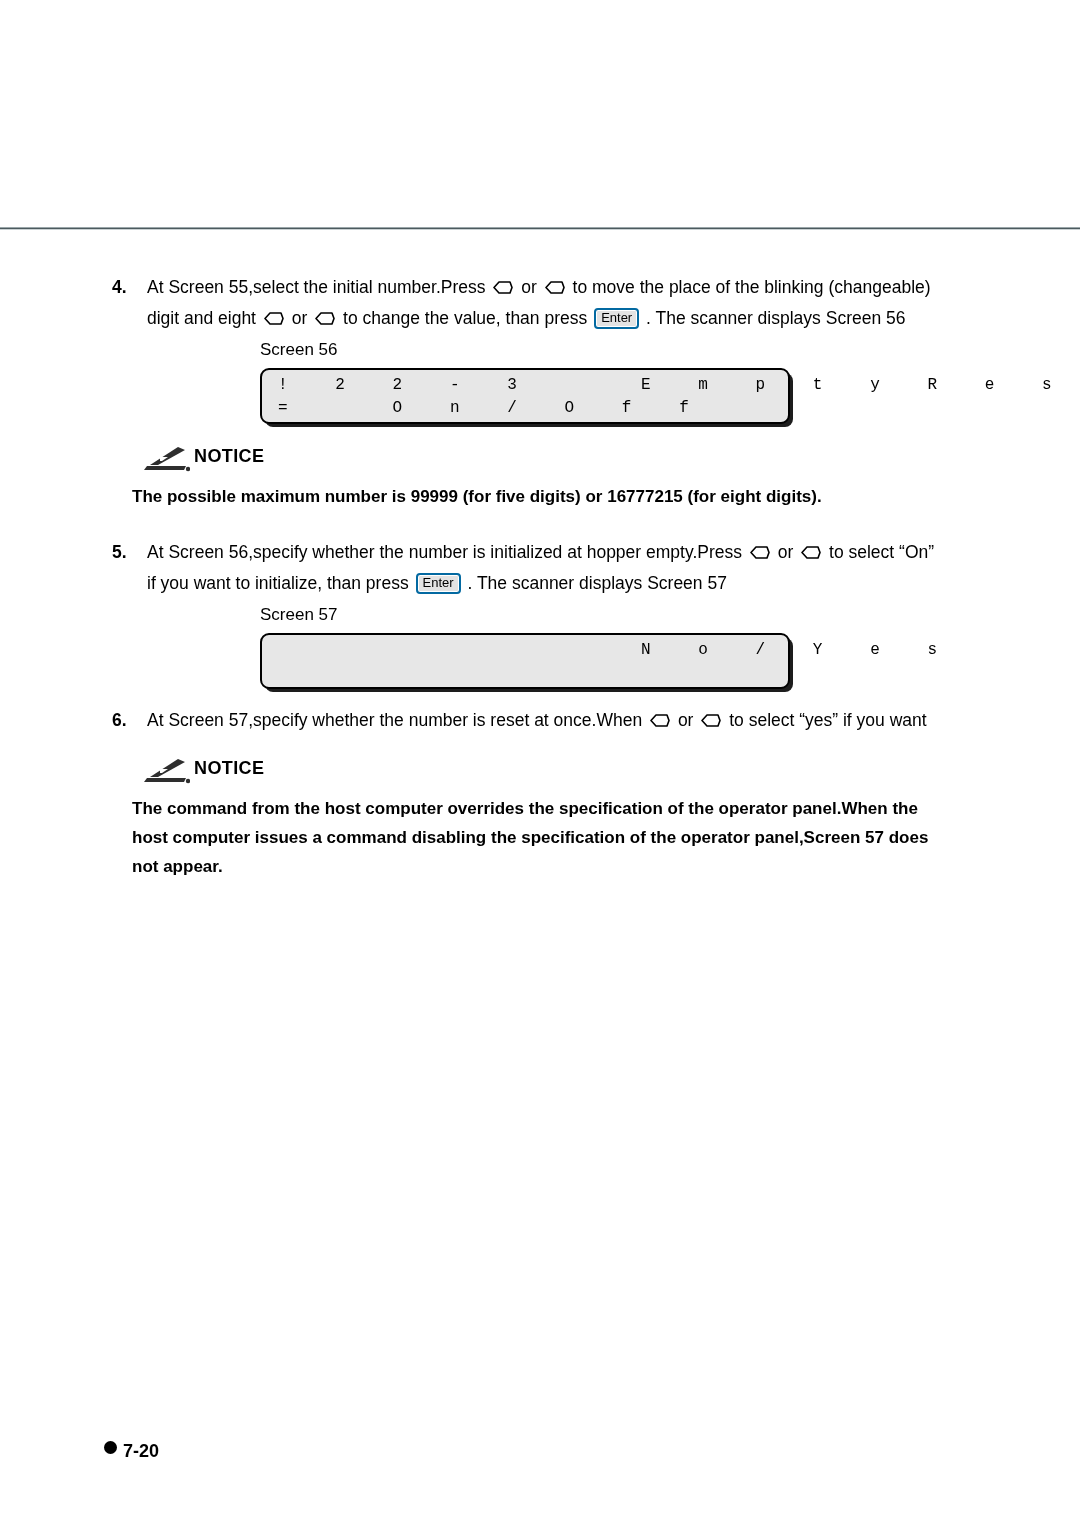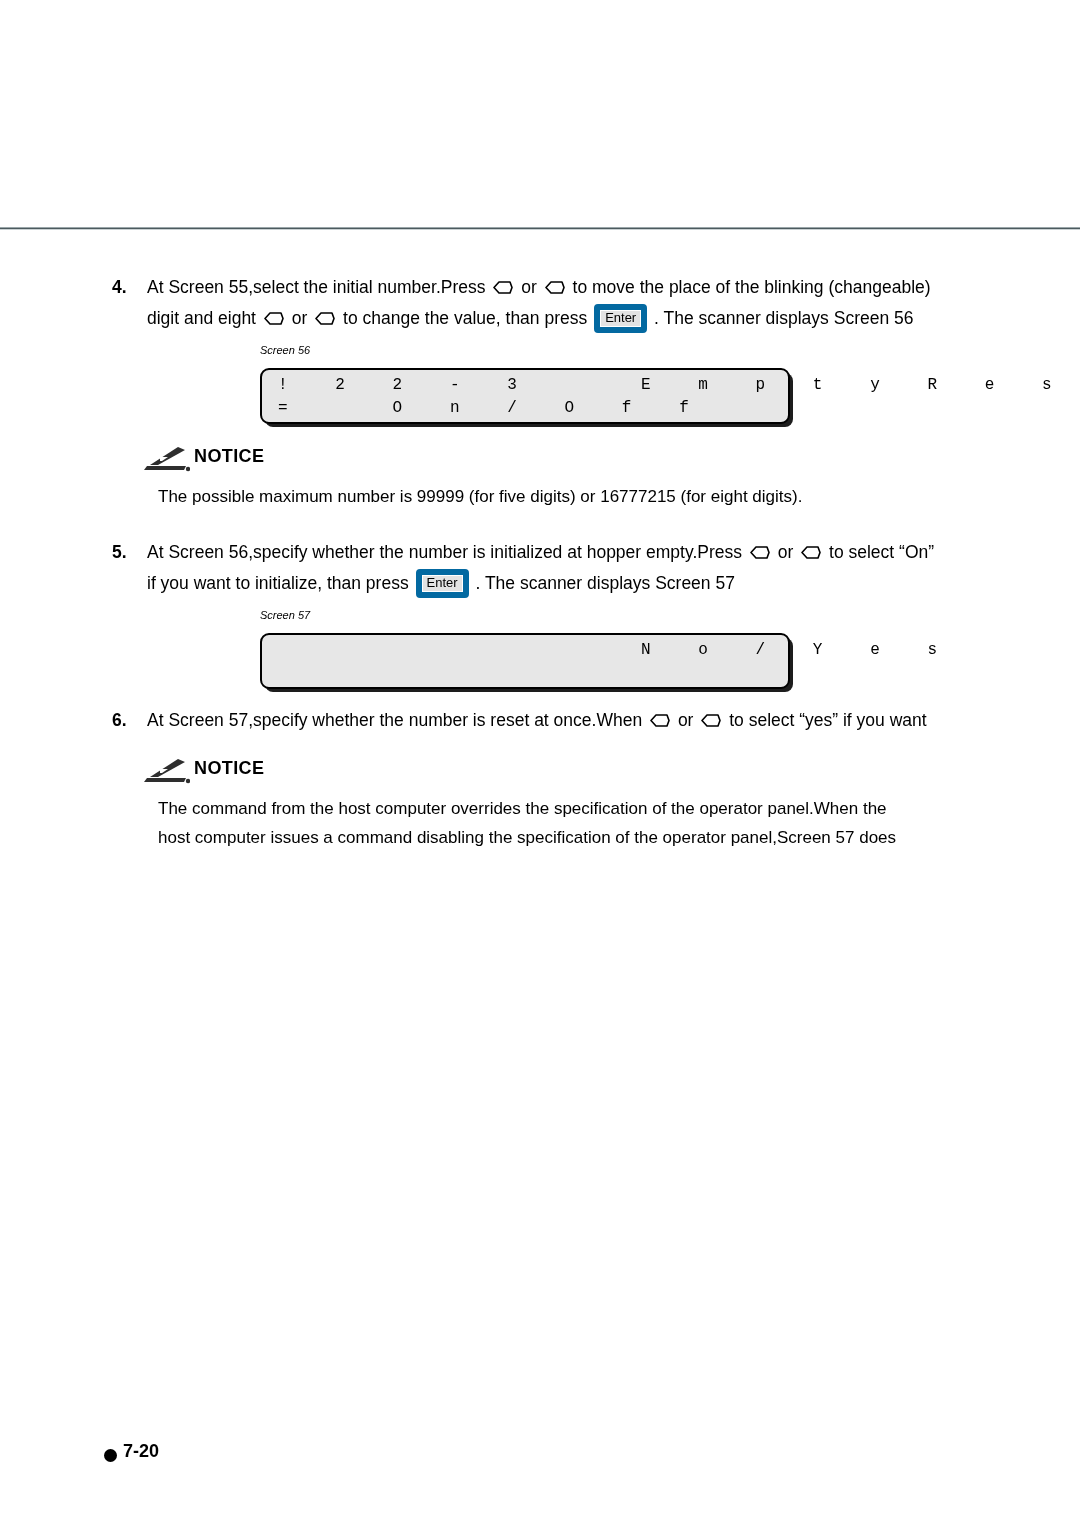--- a/index.html
+++ b/index.html
@@ -77,7 +77,7 @@
 
   .keycap-enter {
     display: inline-block;
-    border: 6px solid #0369a1;
+    border: 2px solid #0369a1;
     border-radius: 4px;
     background: #e3e3e3;
     padding: 0px 5px 1px 5px;

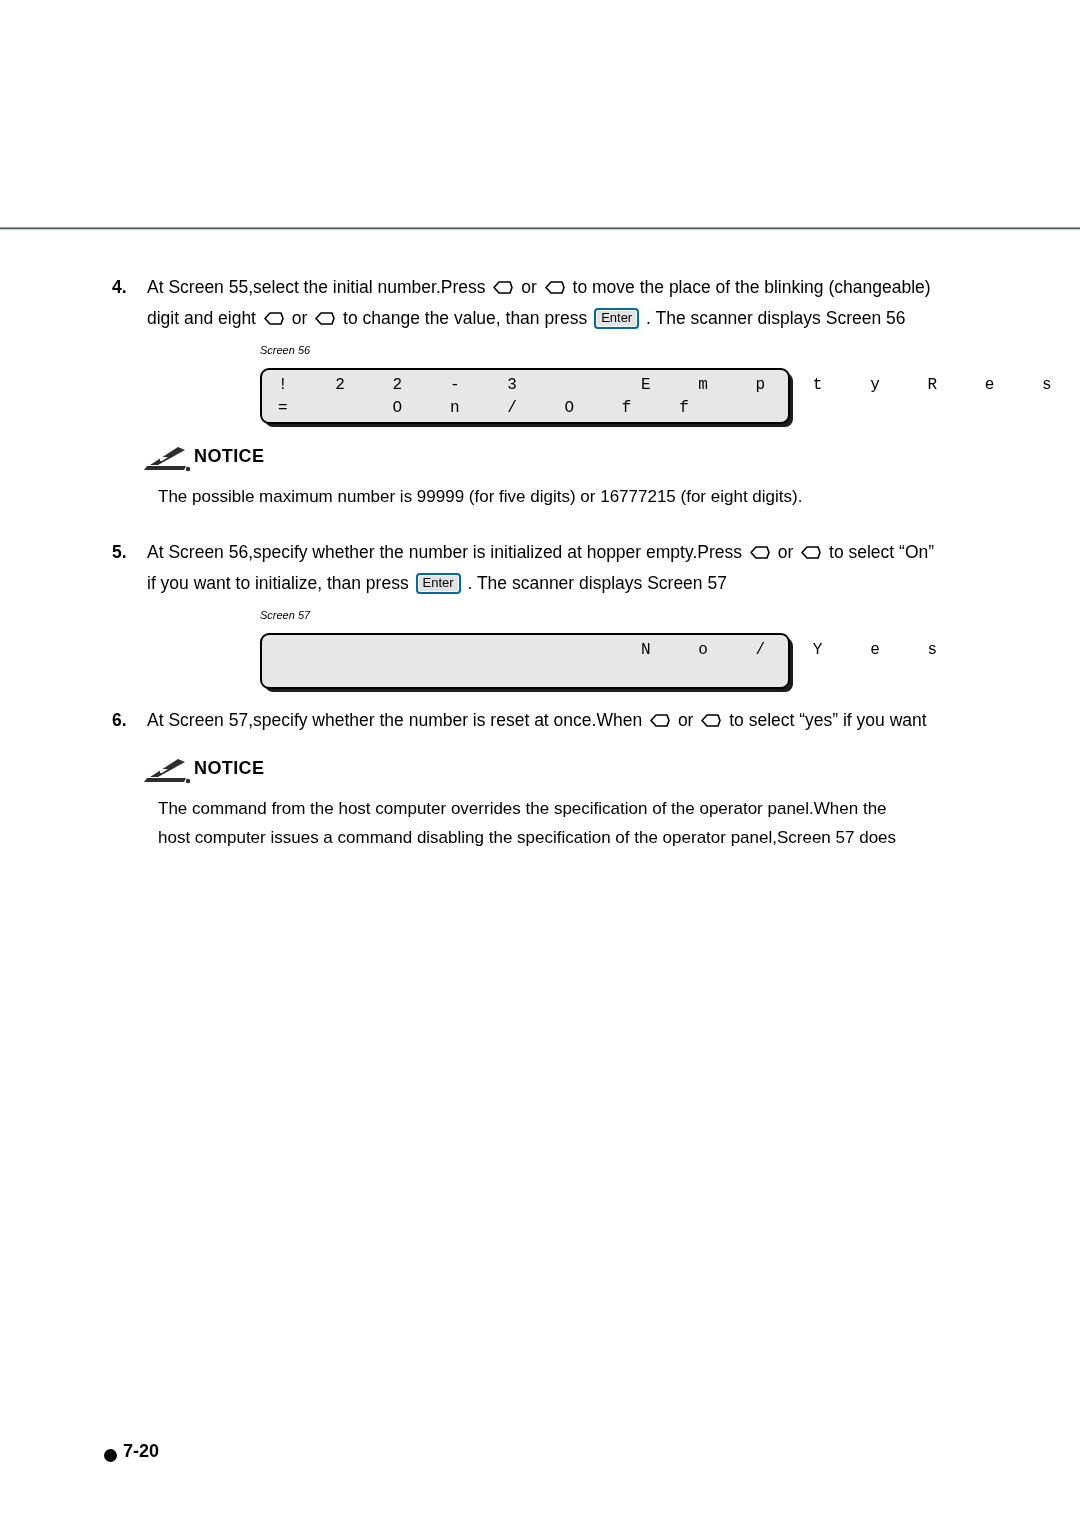--- a/index.html
+++ b/index.html
@@ -91,11 +91,10 @@
 
   
   .screen-caption {
-    font-size: 11px;
+    font-size: 17px;
     line-height: 28px;
     margin-left: 148px;
     margin-top: 2px;
-    font-style: italic;
   }
 
   

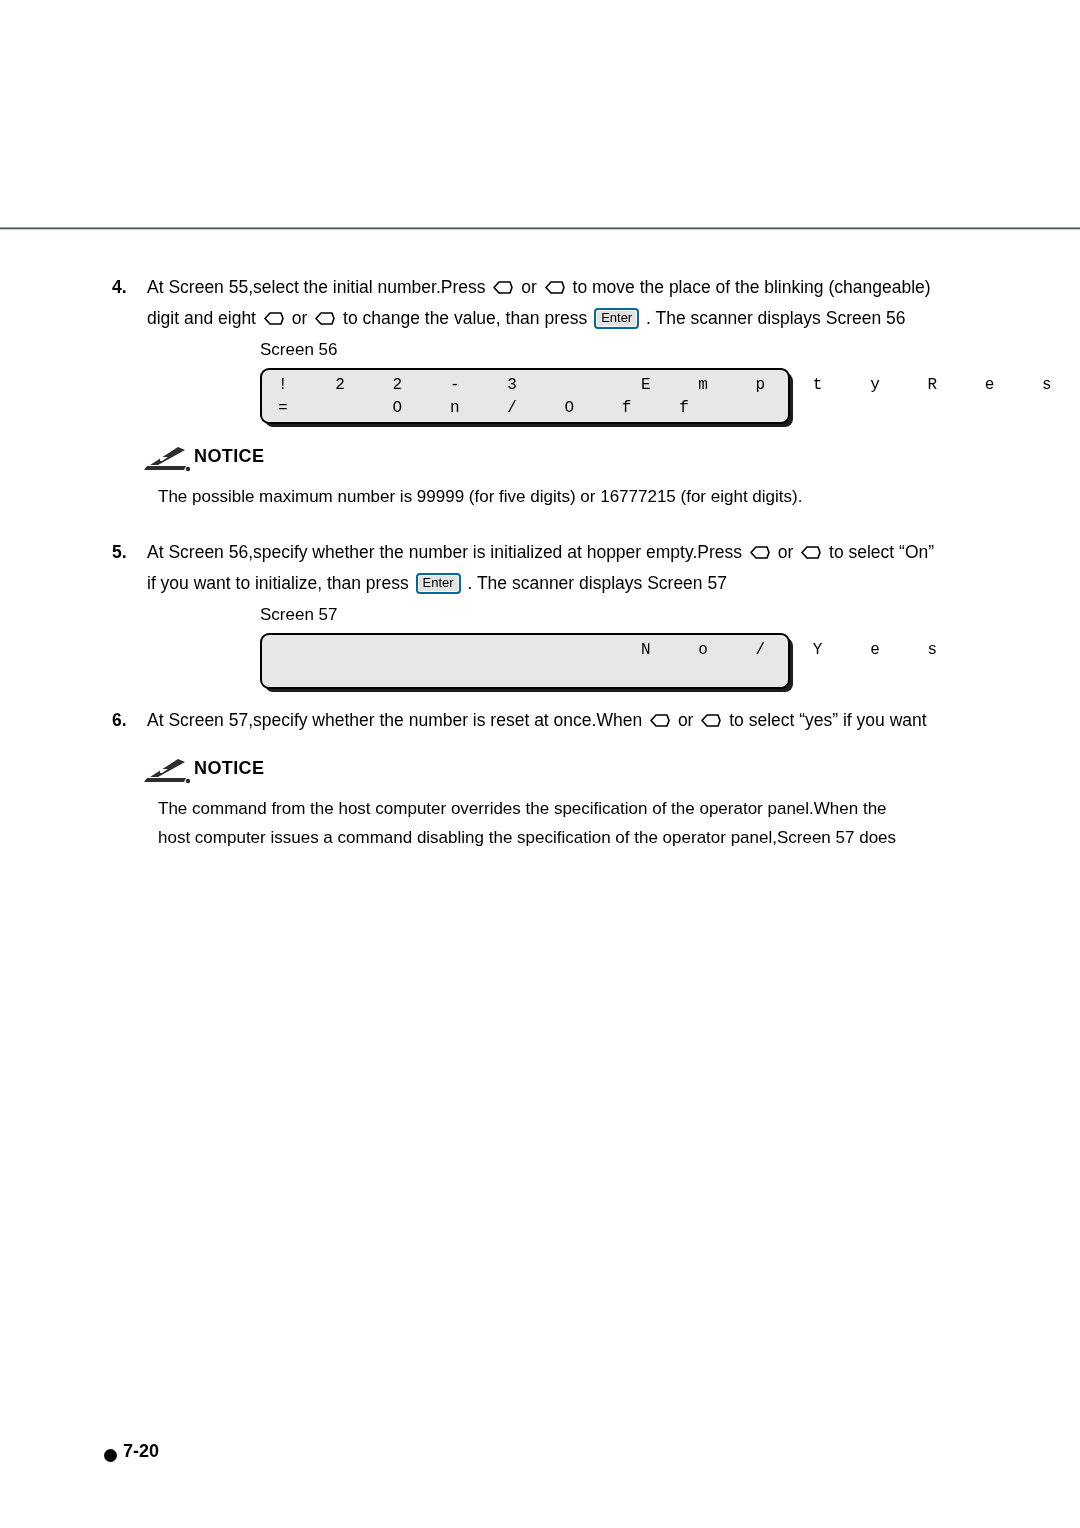--- a/index.html
+++ b/index.html
@@ -143,11 +143,12 @@
     letter-spacing: 0.4px;
   }
   .notice-body {
-    margin-left: 46px;
+    margin-left: 20px;
     margin-top: 10px;
     font-size: 17px;
     line-height: 29px;
     width: 840px;
+    font-weight: bold;
   }
   .notice-body .nb-line { white-space: nowrap; }
 

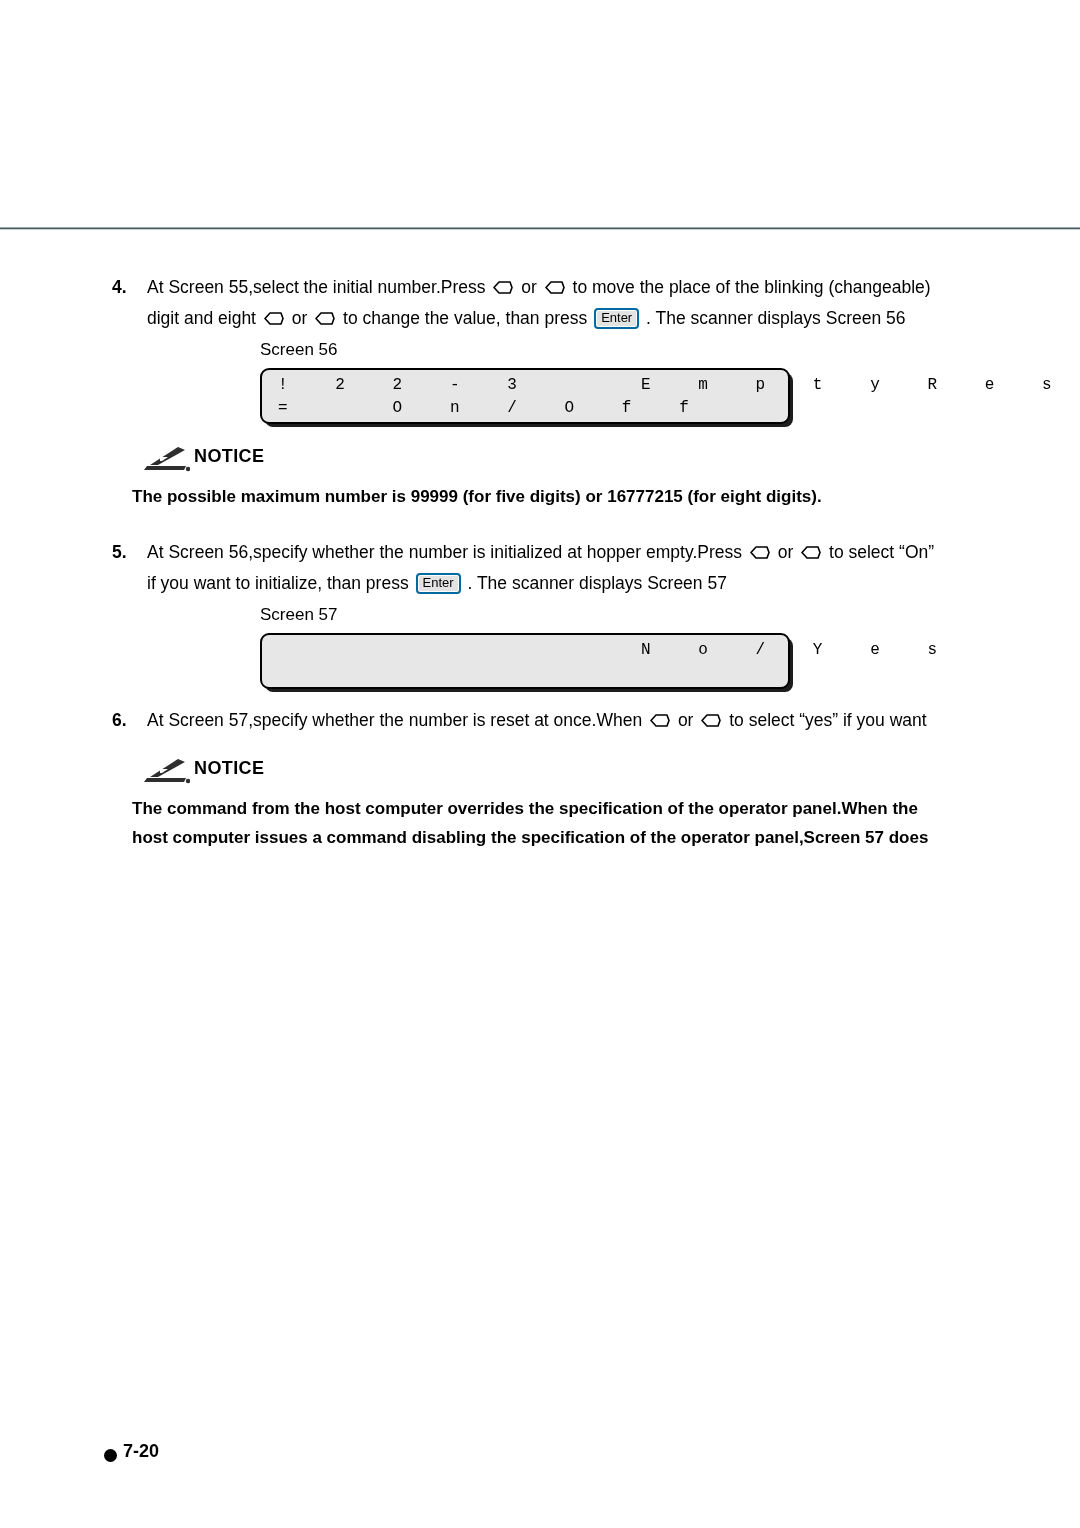--- a/index.html
+++ b/index.html
@@ -317,6 +317,7 @@
     <div class="notice-body">
       <div class="nb-line">The command from the host computer overrides the specification of the operator panel.When the</div>
       <div class="nb-line">host computer issues a command disabling the specification of the operator panel,Screen 57 does</div>
+      <div class="nb-line">not appear.</div>
     </div>
 
   </div>

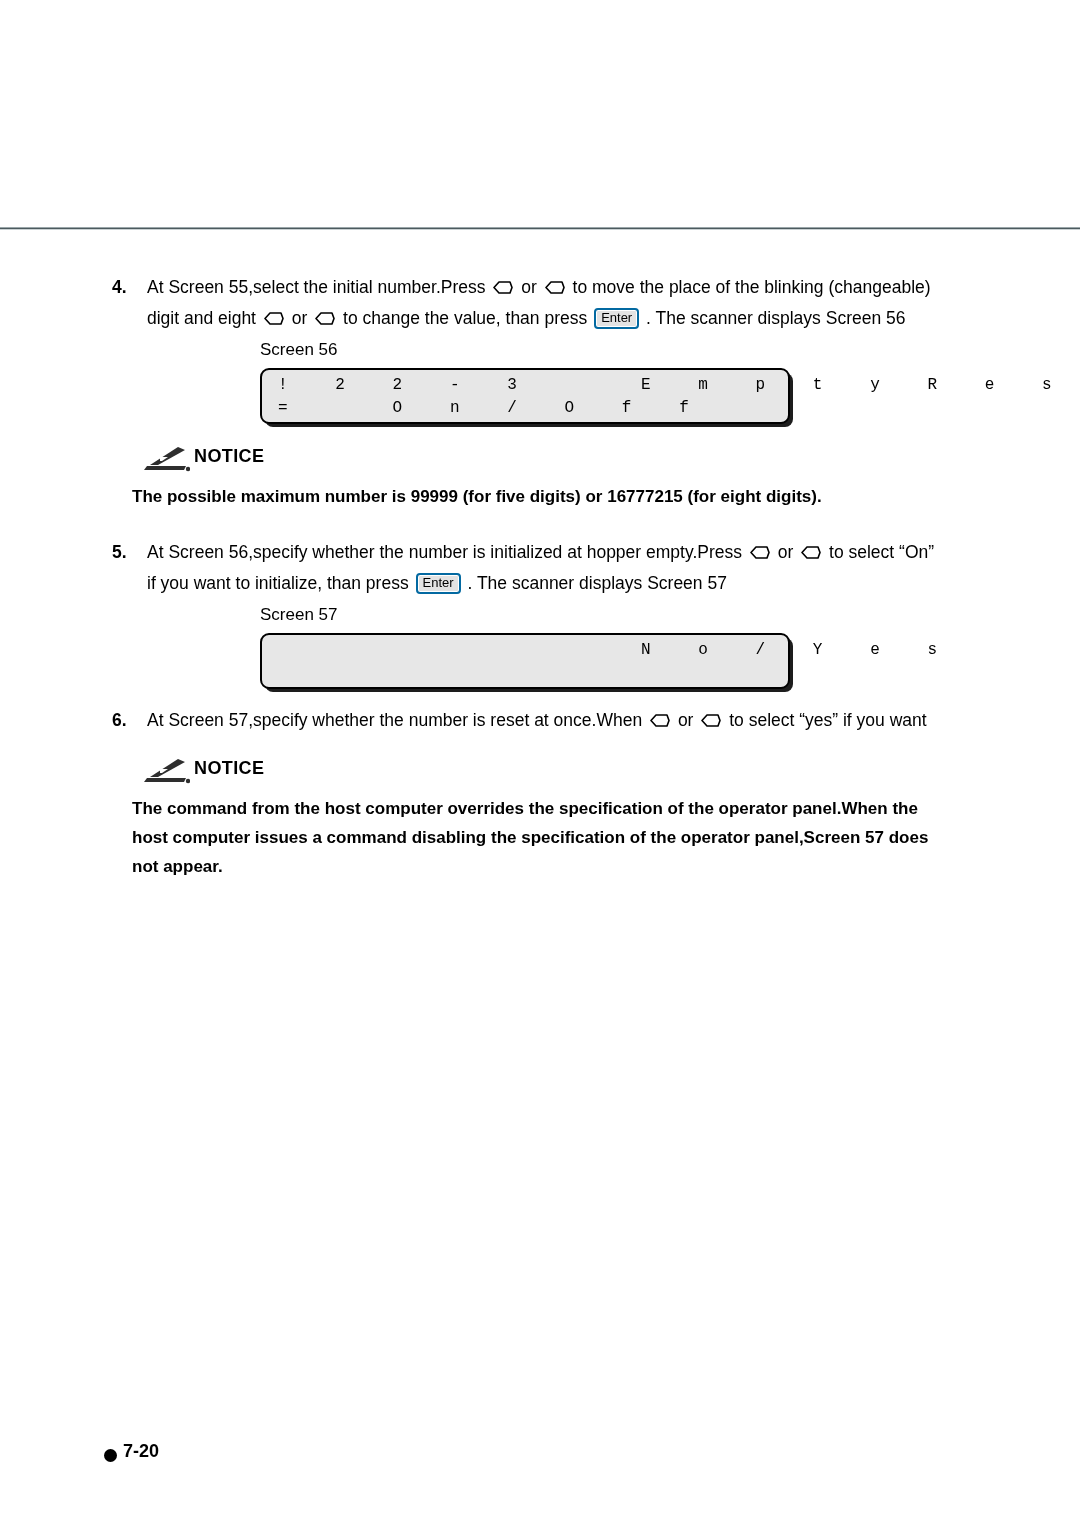--- a/index.html
+++ b/index.html
@@ -161,7 +161,7 @@
     left: 104px;
     top: 1441px;
     display: flex;
-    align-items: flex-end;
+    align-items: flex-start;
     font-size: 18px;
     font-weight: bold;
   }

